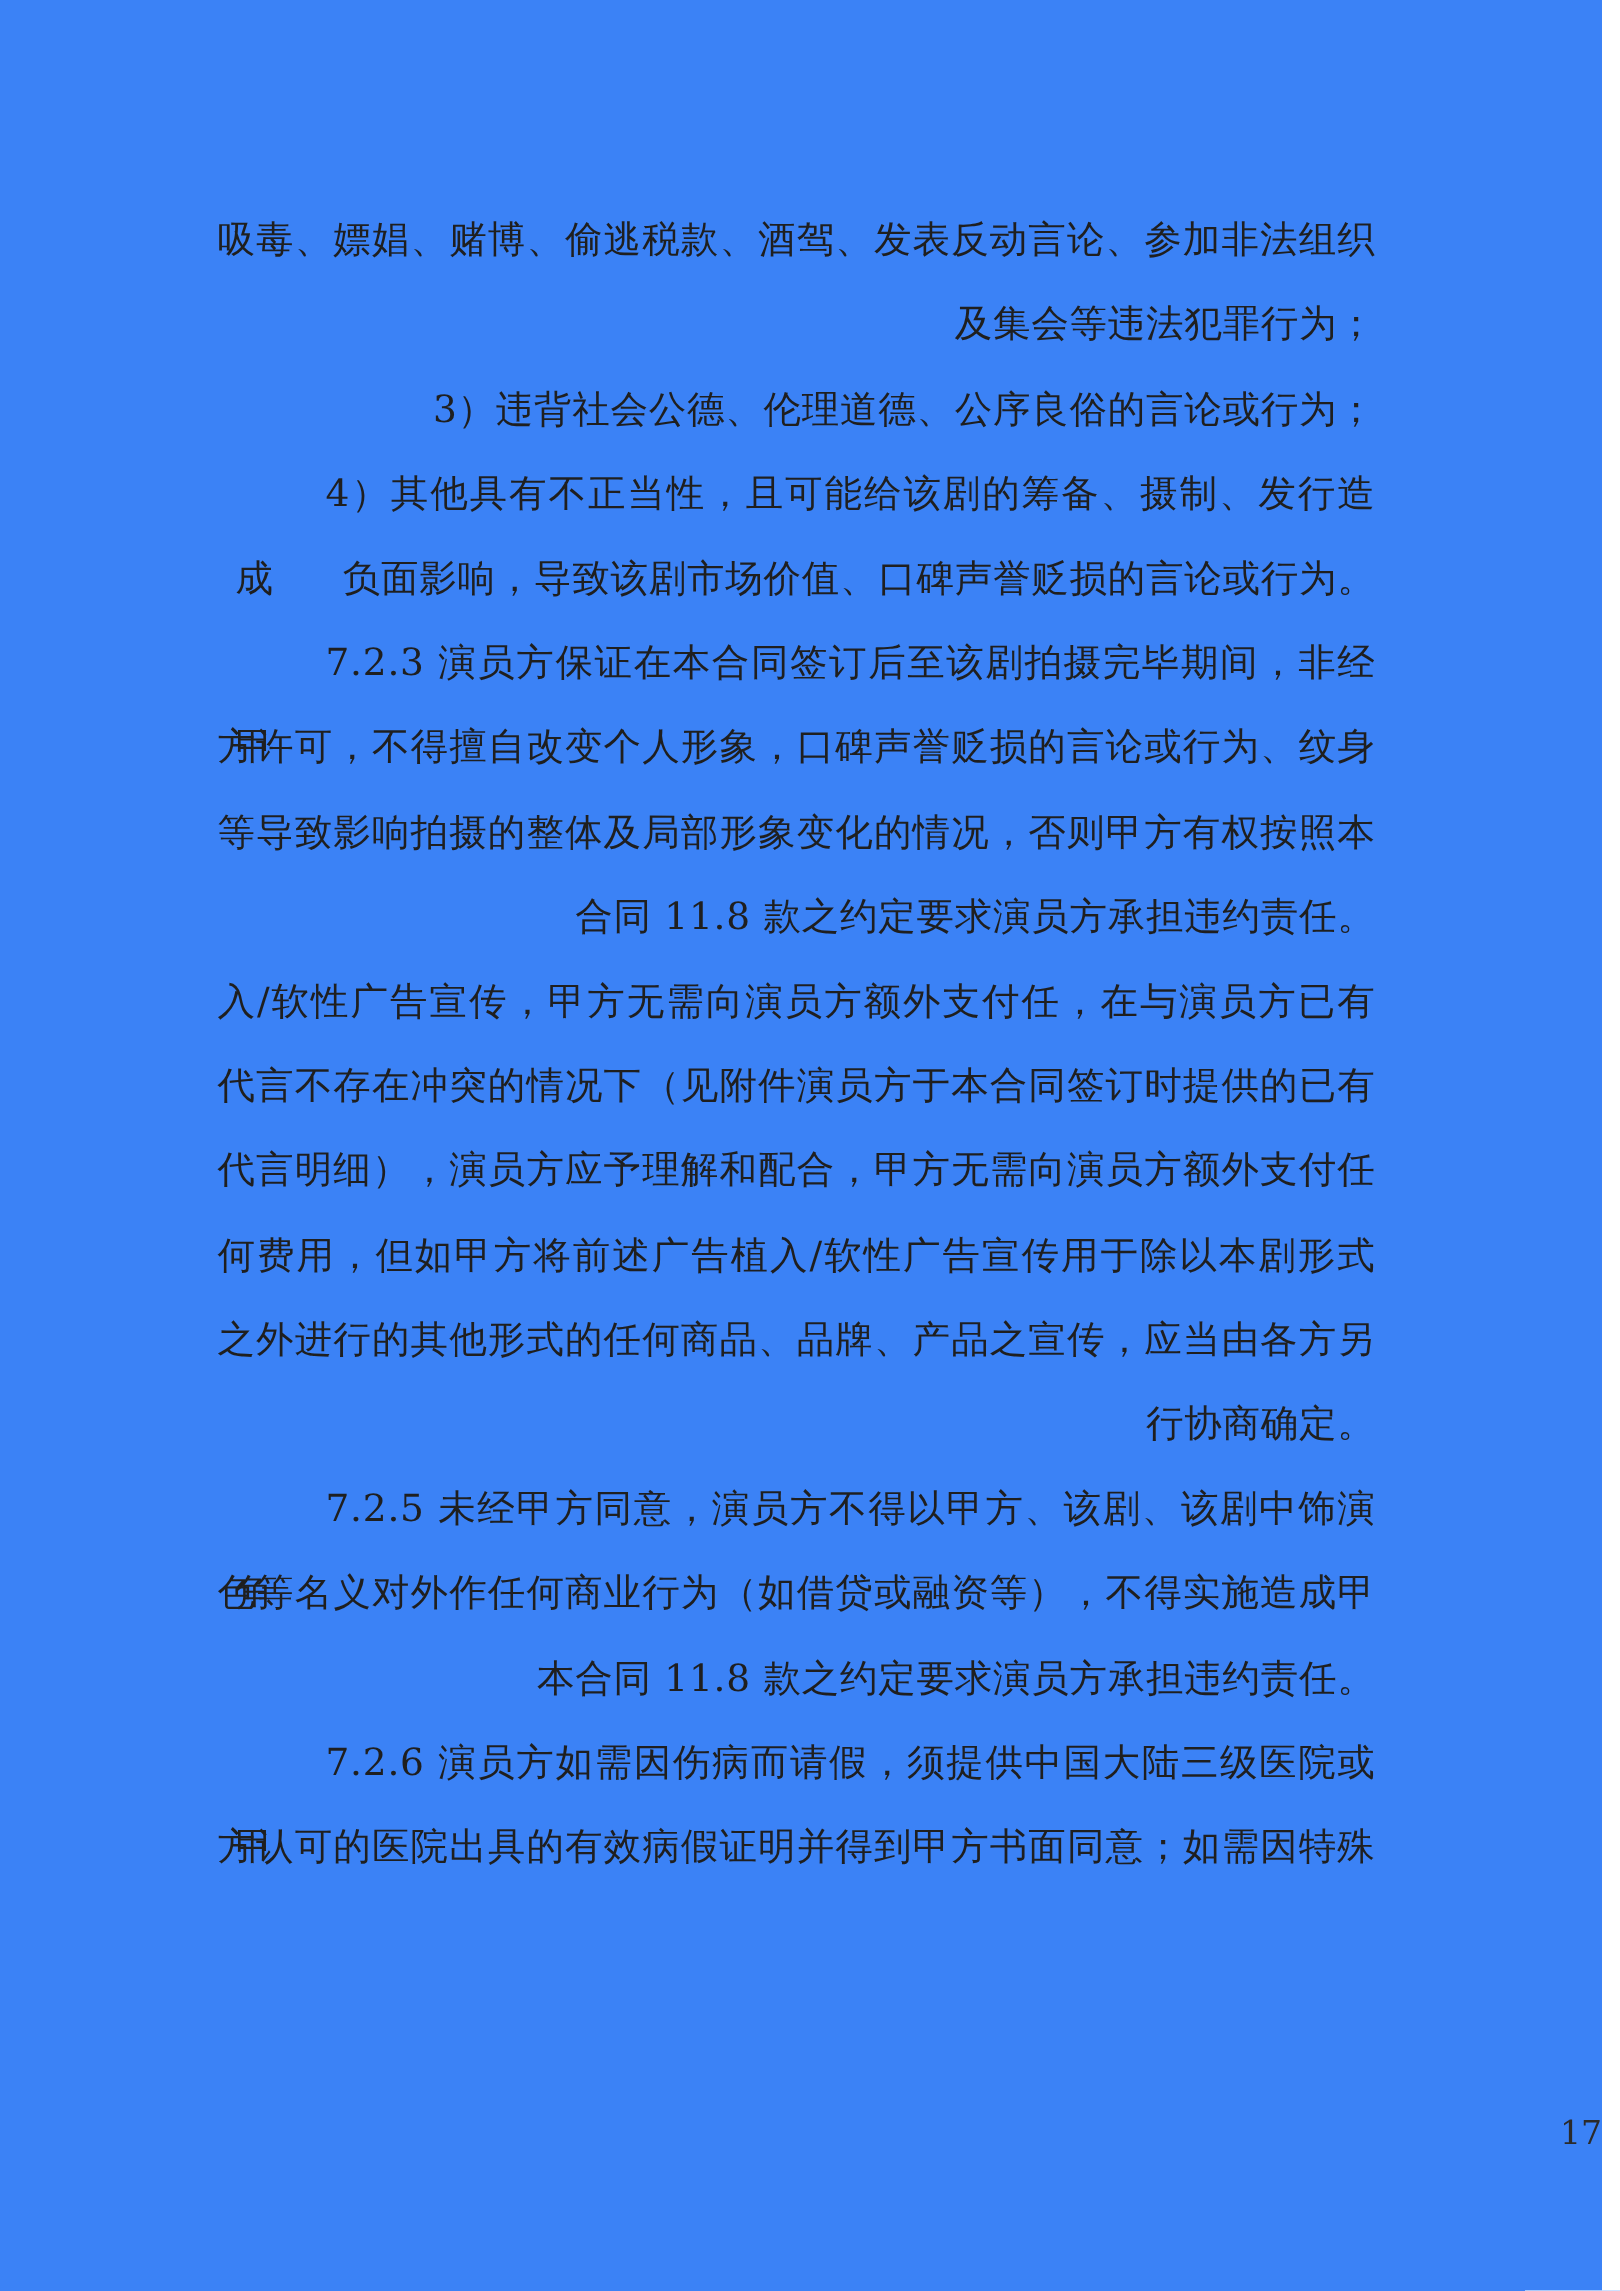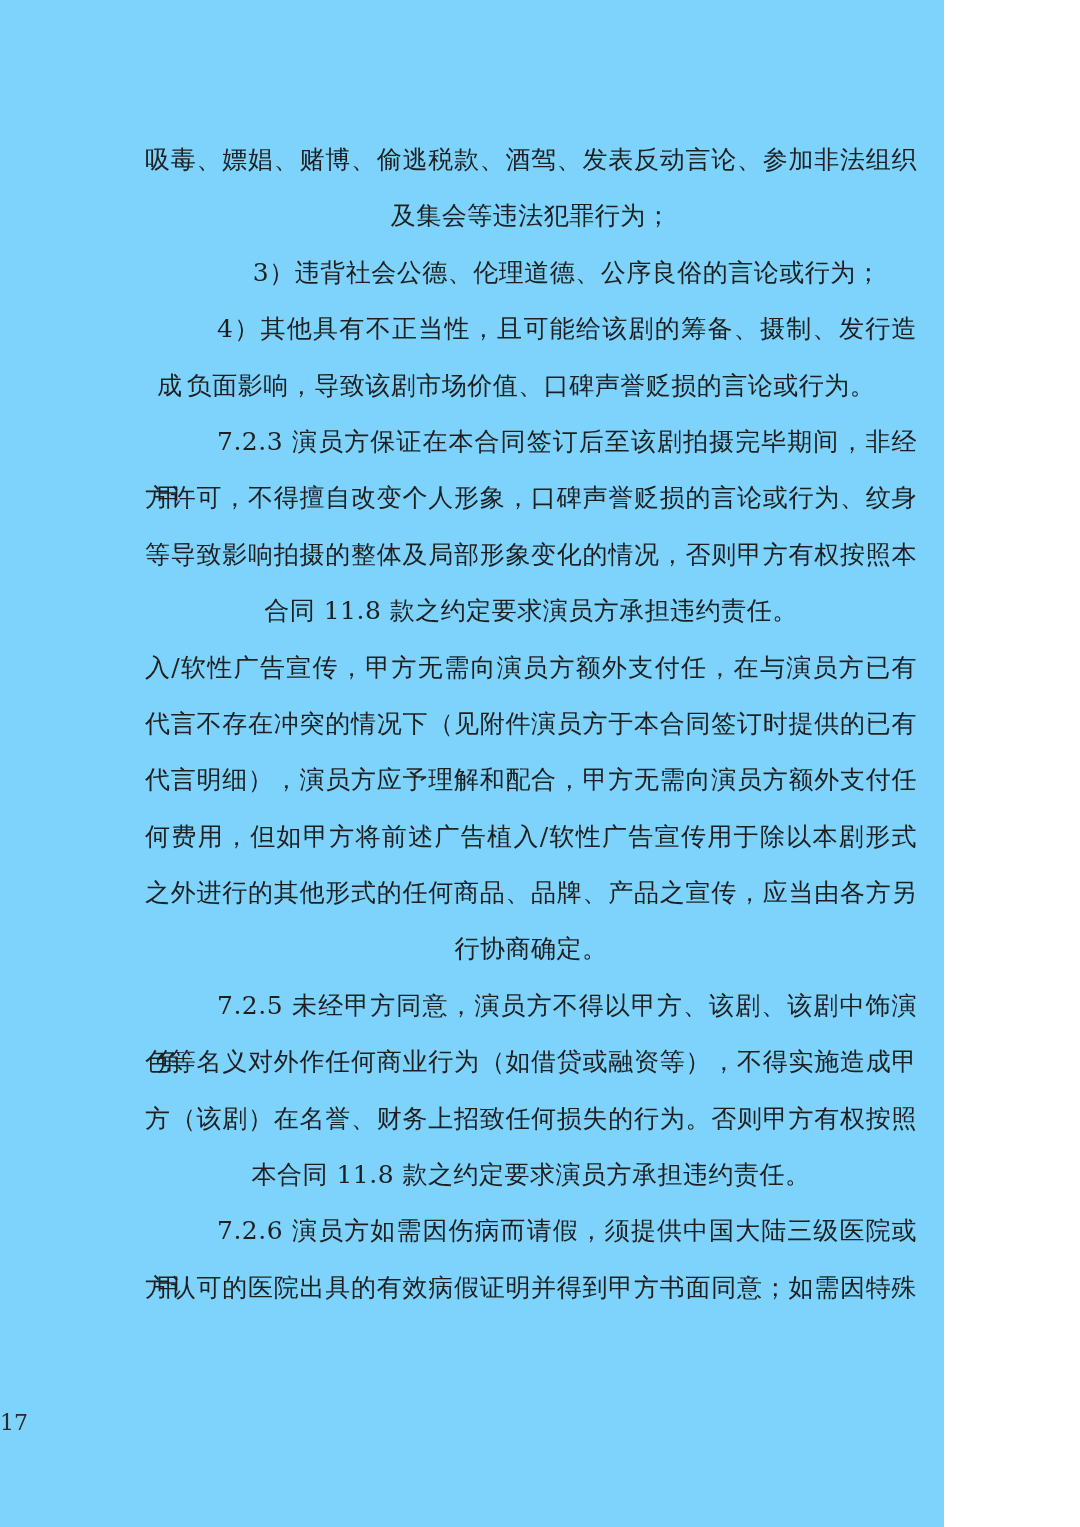--- a/index.html
+++ b/index.html
@@ -9,12 +9,13 @@
   }
   .page {
     position: relative;
-    width: 944px;
+    width: 1032px;
     height: 1527px;
-    background: #7dd3fc;
+    background: #3b82f6;
     overflow: hidden;
     font-family: "DejaVu Serif", "Liberation Serif", serif;
     color: #1f1f1f;
+    padding-left: 36px;
   }
   .doc-body {
     position: absolute;

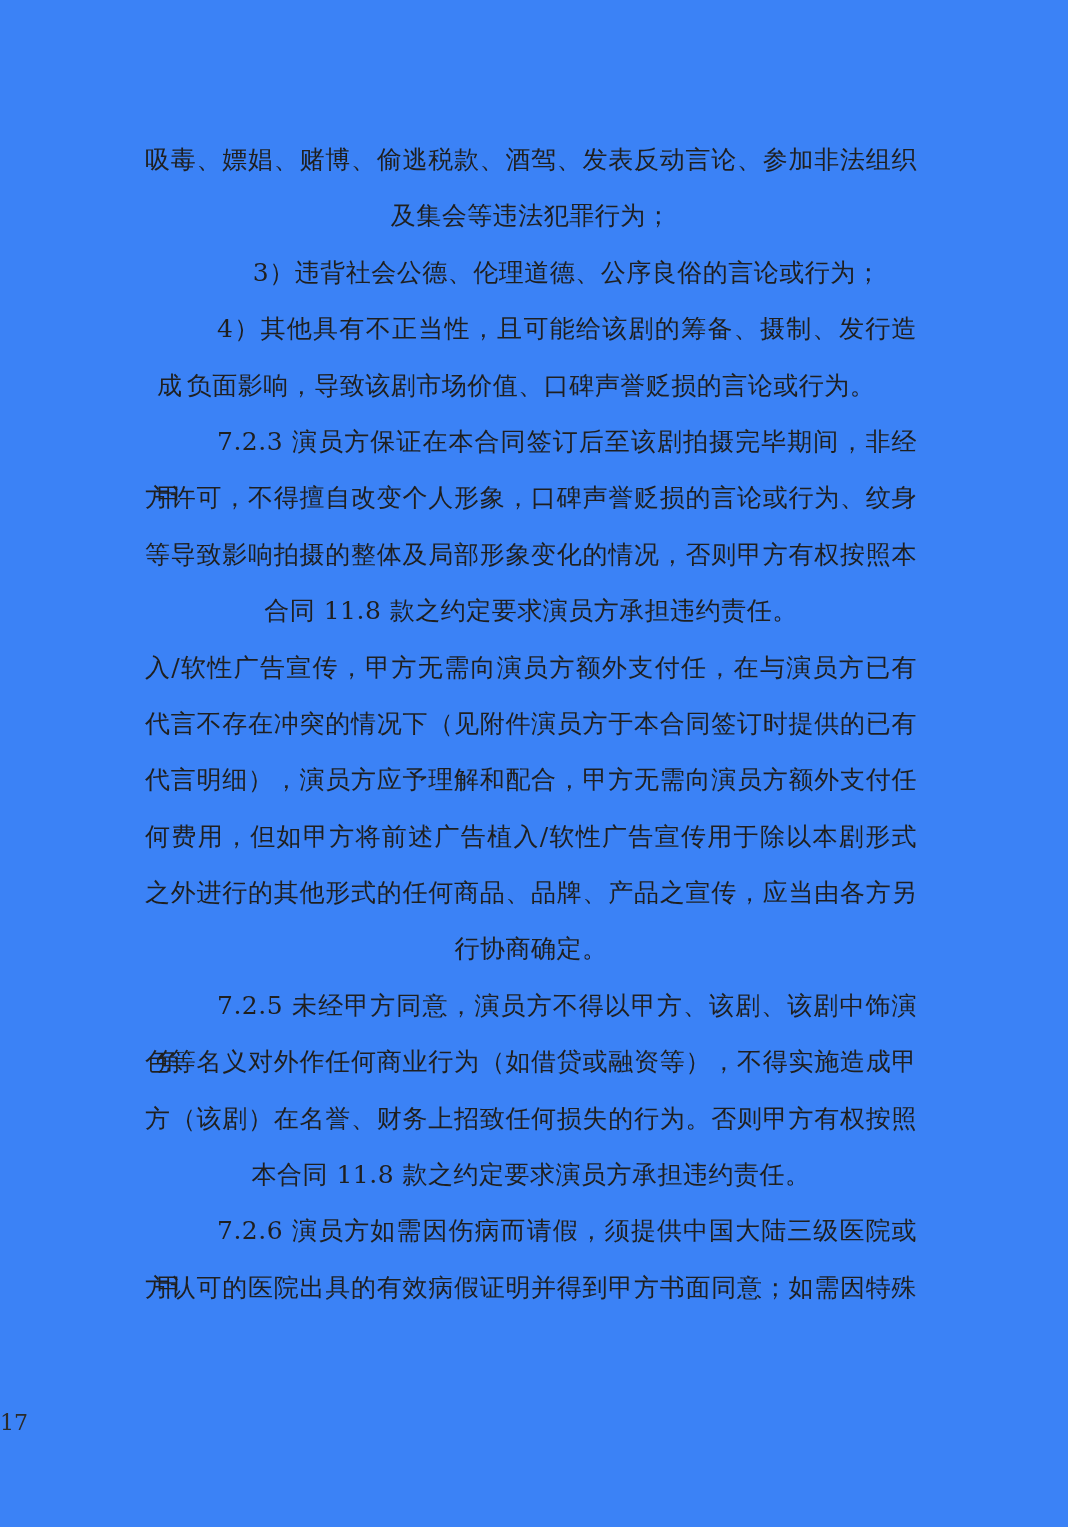--- a/index.html
+++ b/index.html
@@ -32,7 +32,7 @@
     height: 56.4px;
     line-height: 56.4px;
     white-space: normal;
-    text-align: center;
+    text-align: right;
     letter-spacing: 0.5px;
   }
   .line.justified {

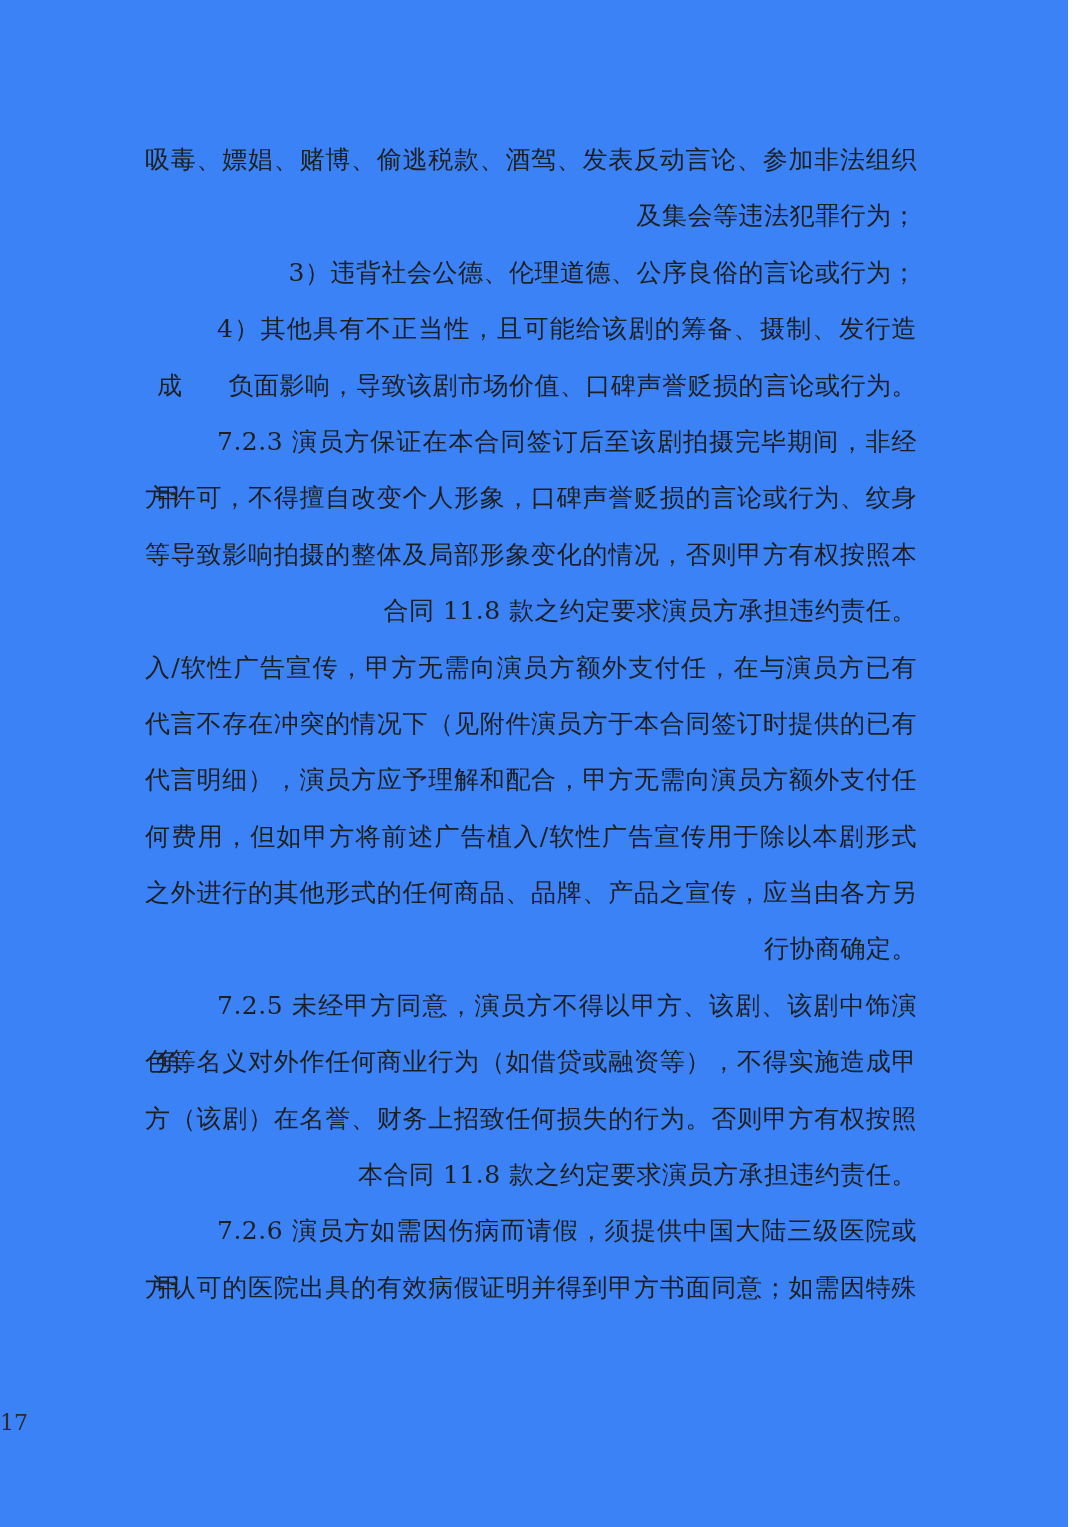--- a/index.html
+++ b/index.html
@@ -90,7 +90,6 @@
       <div class="paragraph">
         <div class="line justified indent">7.2.5 未经甲方同意，演员方不得以甲方、该剧、该剧中饰演角</div>
         <div class="line justified">色等名义对外作任何商业行为（如借贷或融资等），不得实施造成甲</div>
-        <div class="line justified">方（该剧）在名誉、财务上招致任何损失的行为。否则甲方有权按照</div>
         <div class="line">本合同 11.8 款之约定要求演员方承担违约责任。</div>
       </div>
       <div class="paragraph">

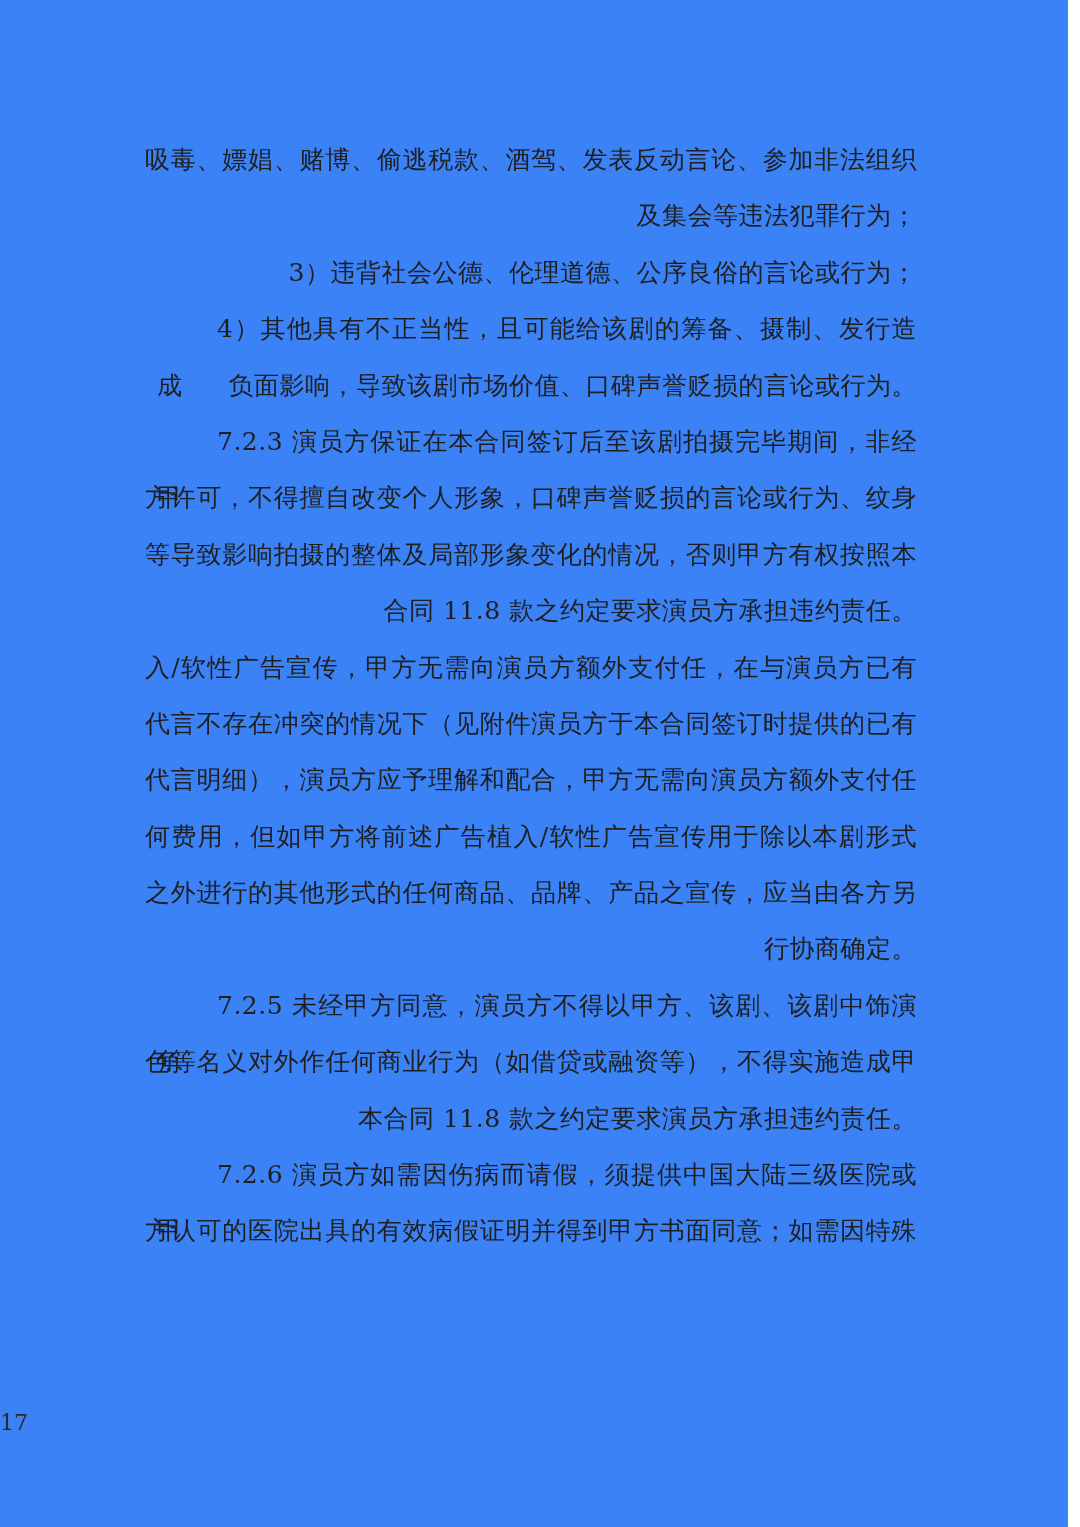--- a/index.html
+++ b/index.html
@@ -51,7 +51,7 @@
     width: 100%;
     height: 40px;
     line-height: 40px;
-    text-align: left;
+    text-align: right;
     font-size: 22px;
     color: #2b2b2b;
     font-family: "DejaVu Serif", "Liberation Serif", serif;

